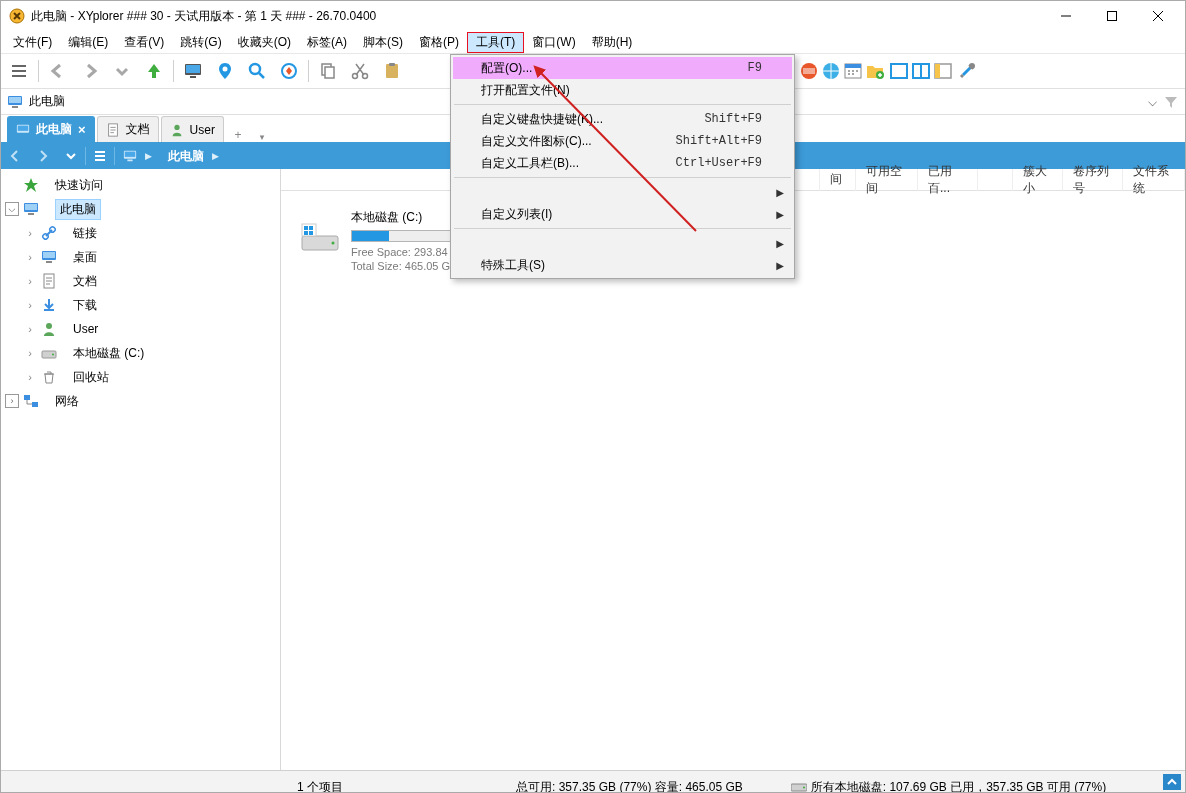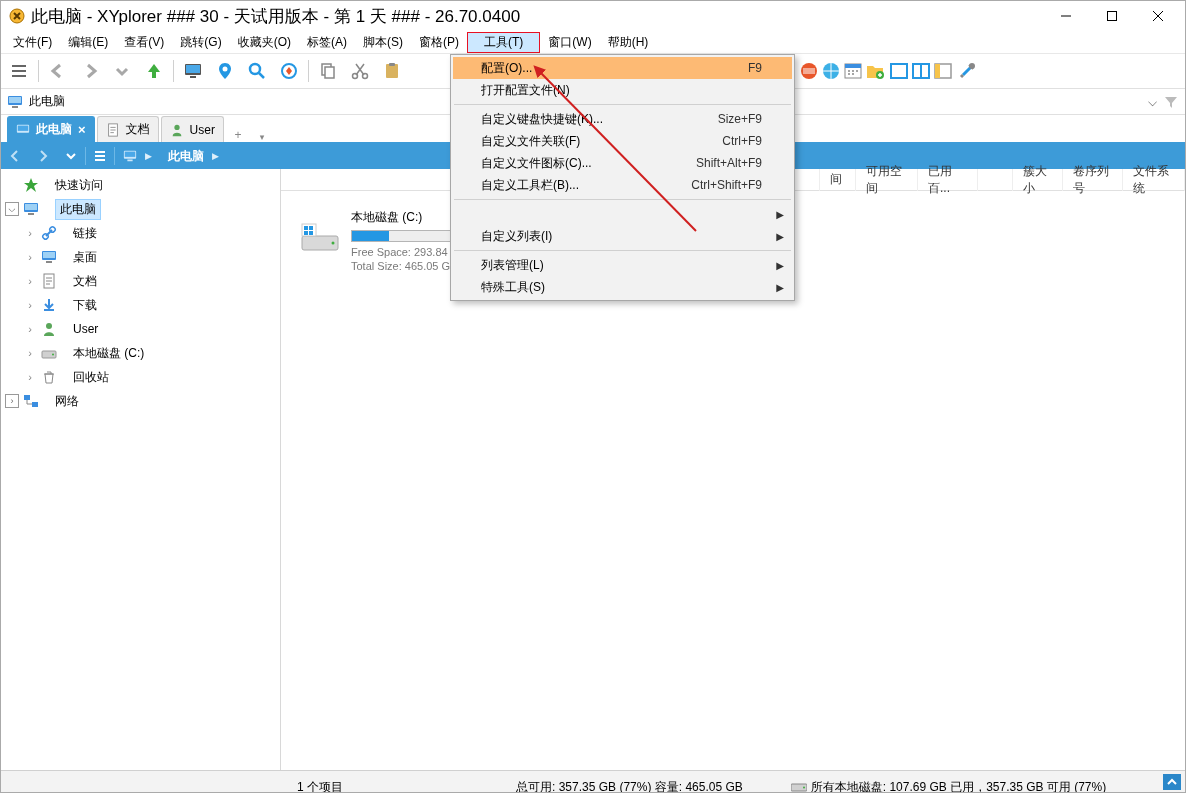--- a/index.html
+++ b/index.html
@@ -8,7 +8,7 @@
 
 .titlebar { height: 30px; display: flex; align-items: center; padding: 0 4px; background: #fff; }
 .titlebar .app-icon { width: 16px; height: 16px; margin: 0 6px 0 4px; }
-.titlebar .title { flex: 1; color: #000; font-size: 17px; }
+.titlebar .title { flex: 1; color: #000; font-size: 12px; }
 .titlebar .win-btns { display: flex; }
 .titlebar .win-btn { width: 46px; height: 30px; display: flex; align-items: center; justify-content: center; color: #000; }
 .titlebar .win-btn svg { width: 10px; height: 10px; }

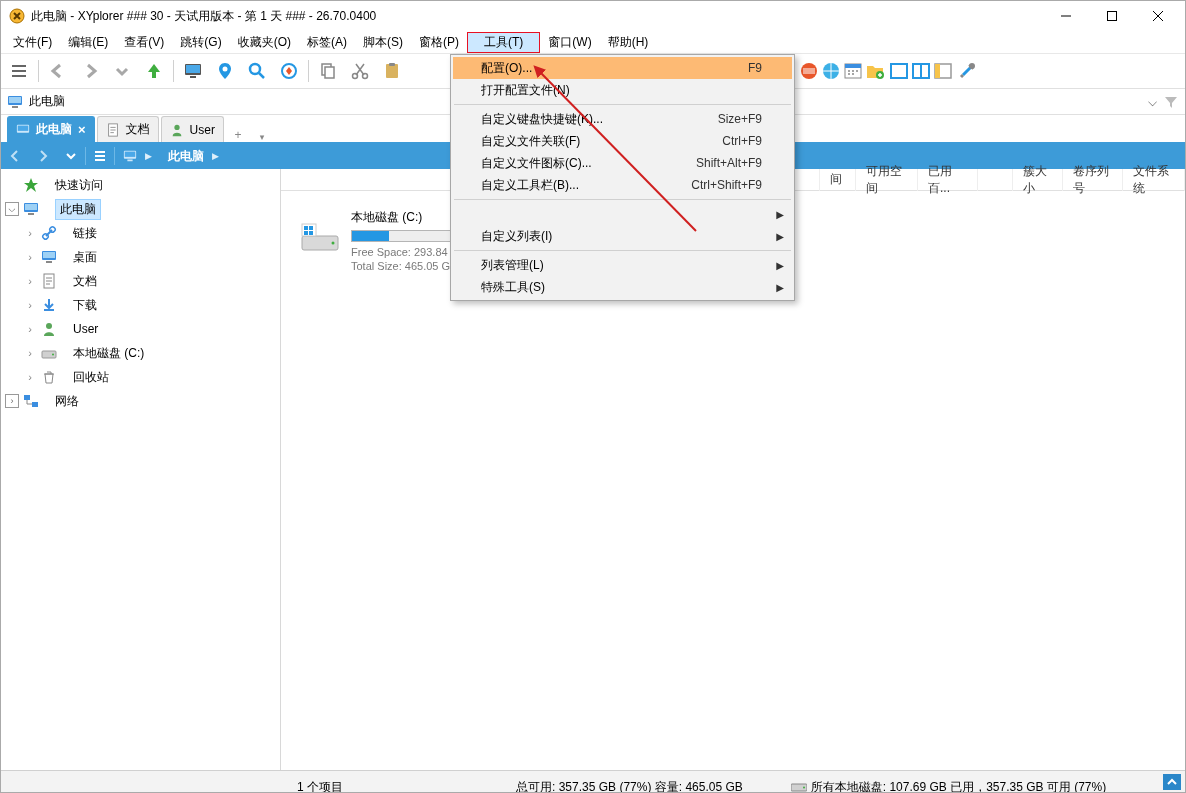--- a/index.html
+++ b/index.html
@@ -16,7 +16,7 @@
 
 .menubar { height: 22px; display: flex; align-items: center; padding: 0 4px; background: #fff; }
 .menubar .menu-item { padding: 2px 8px; color: #000; cursor: default; }
-.menubar .menu-item.highlighted { background: #cce8ff; border: 1px solid #e81123; padding: 1px 16px; }
+.menubar .menu-item.highlighted { background: #cce8ff; border: 1px solid #e81123; padding: 1px 8px; }
 
 
 .toolbar { height: 36px; display: flex; align-items: center; padding: 0 2px; border-top: 1px solid #e8e8e8; border-bottom: 1px solid #e0e0e0; gap: 0; background: #fff; }

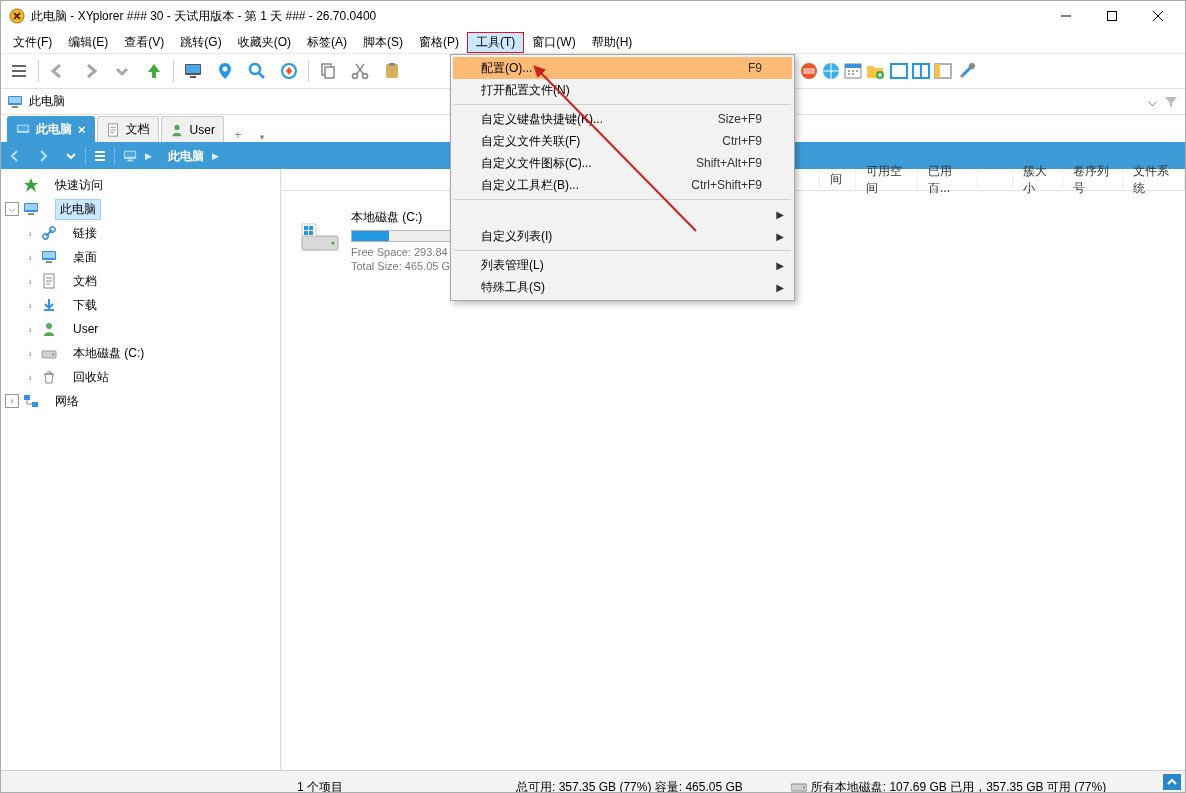--- a/index.html
+++ b/index.html
@@ -73,7 +73,7 @@
 .dropdown { position: absolute; left: 449px; top: 53px; width: 345px; background: #f2f2f2; border: 1px solid #a7a7a7; box-shadow: 3px 3px 6px rgba(0,0,0,.25); z-index: 100; padding: 2px; }
 .dropdown .group-sep { height: 1px; background: #d0d0d0; margin: 3px 1px; }
 .dropdown .dd-item { display: flex; align-items: center; height: 22px; padding: 0 30px 0 28px; position: relative; }
-.dropdown .dd-item.selected { background: #fdba74; gap: 32px; }
+.dropdown .dd-item.selected { background: #f0abfc; gap: 32px; }
 .dropdown .dd-item .lbl { flex: 1; }
 .dropdown .dd-item .shortcut { color: #333; }
 .dropdown .dd-item .sub { position: absolute; right: 8px; color: #333; font-size: 10px; }

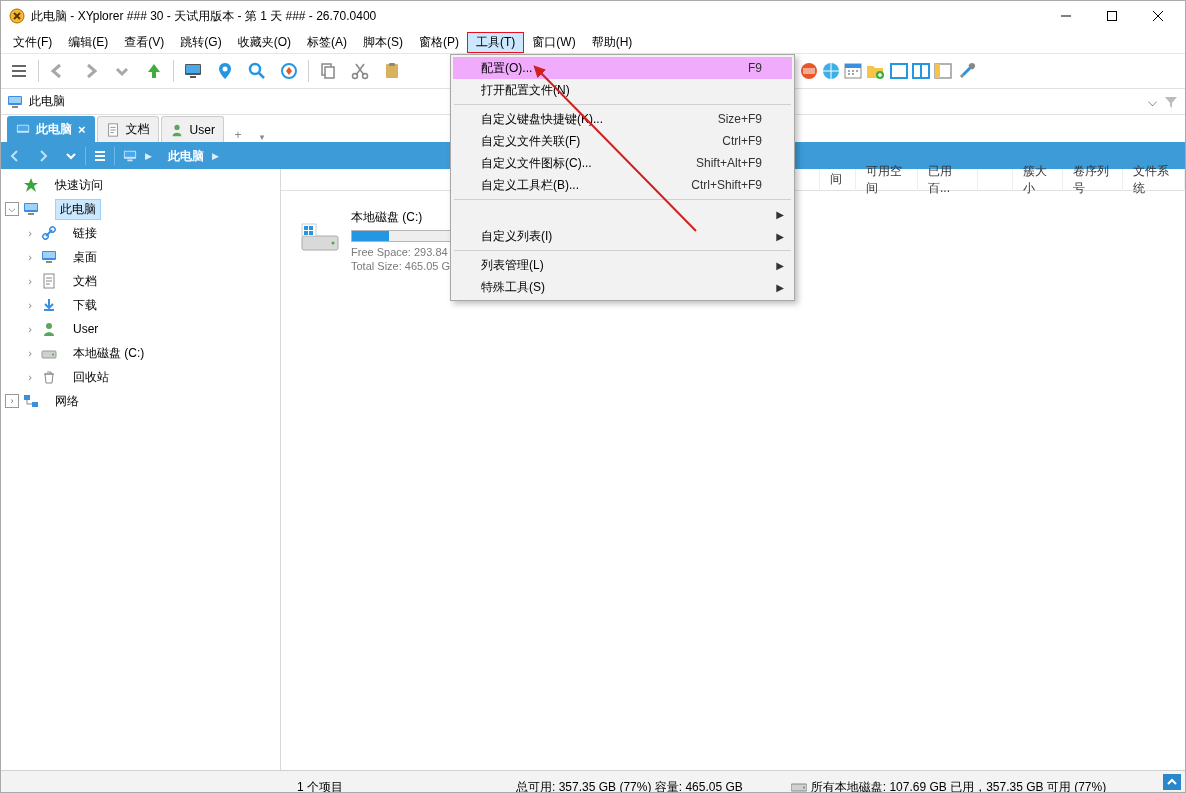--- a/index.html
+++ b/index.html
@@ -75,7 +75,7 @@
 .dropdown .dd-item { display: flex; align-items: center; height: 22px; padding: 0 30px 0 28px; position: relative; }
 .dropdown .dd-item.selected { background: #f0abfc; gap: 32px; }
 .dropdown .dd-item .lbl { flex: 1; }
-.dropdown .dd-item .shortcut { color: #333; }
+.dropdown .dd-item .shortcut { color: #333; font-family: Liberation Mono, monospace; }
 .dropdown .dd-item .sub { position: absolute; right: 8px; color: #333; font-size: 10px; }
 
 

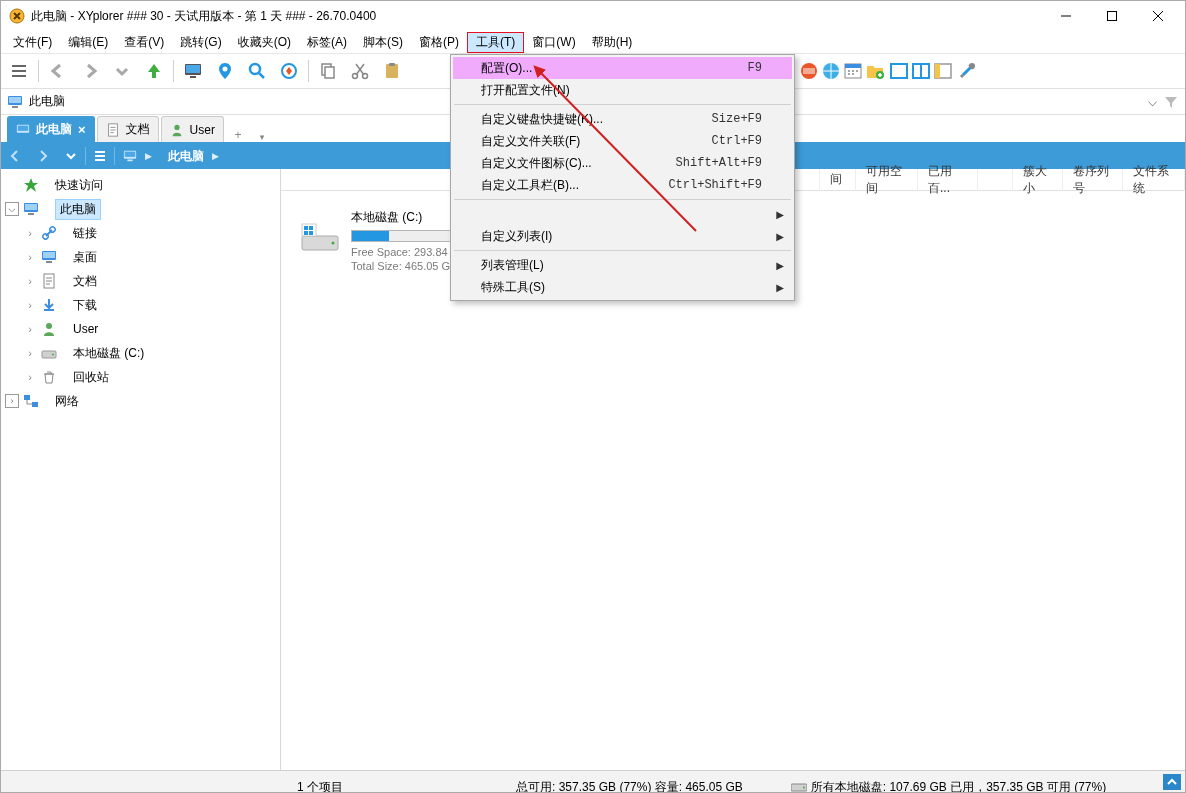--- a/index.html
+++ b/index.html
@@ -442,7 +442,7 @@
     <div class="group-sep"></div>
     <div class="dd-item">
       <span class="lbl">自定义键盘快捷键(K)...</span>
-      <span class="shortcut">Size+F9</span>
+      <span class="shortcut">Shift+F9</span>
     </div>
     <div class="dd-item">
       <span class="lbl">自定义文件关联(F)</span>

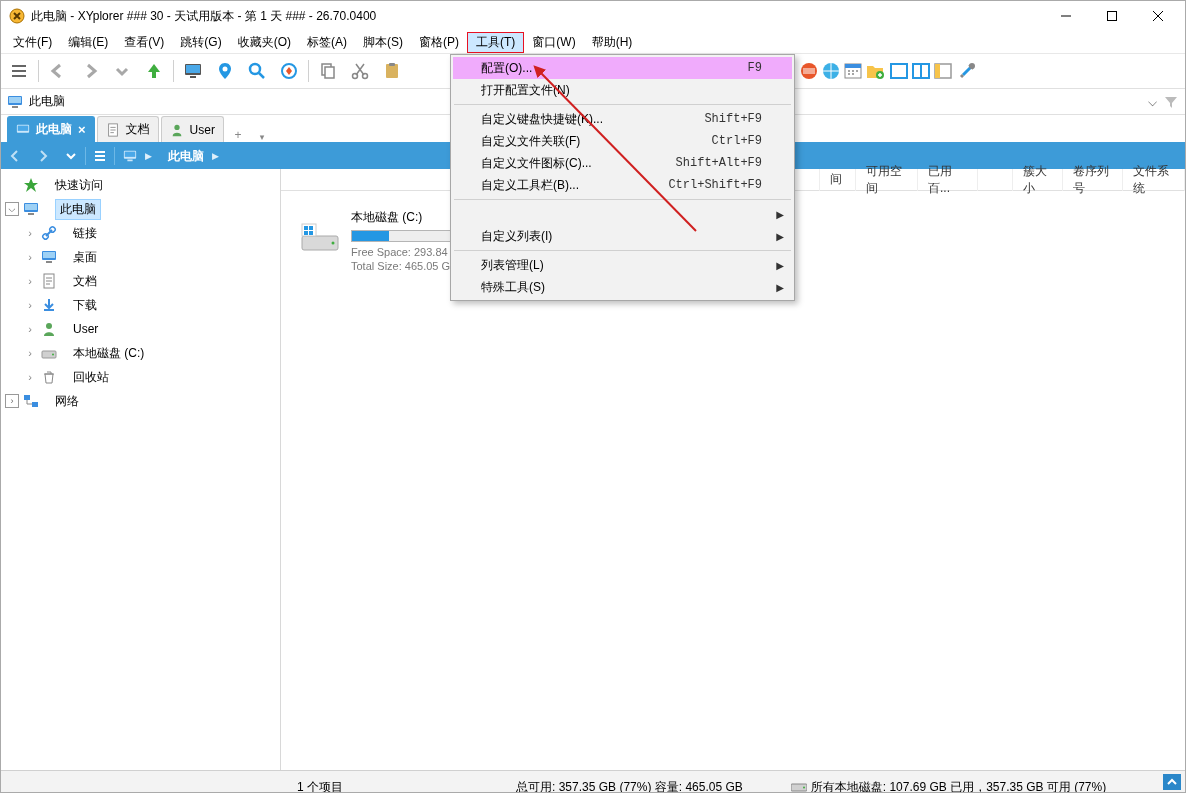--- a/index.html
+++ b/index.html
@@ -445,10 +445,6 @@
       <span class="shortcut">Shift+F9</span>
     </div>
     <div class="dd-item">
-      <span class="lbl">自定义文件关联(F)</span>
-      <span class="shortcut">Ctrl+F9</span>
-    </div>
-    <div class="dd-item">
       <span class="lbl">自定义文件图标(C)...</span>
       <span class="shortcut">Shift+Alt+F9</span>
     </div>

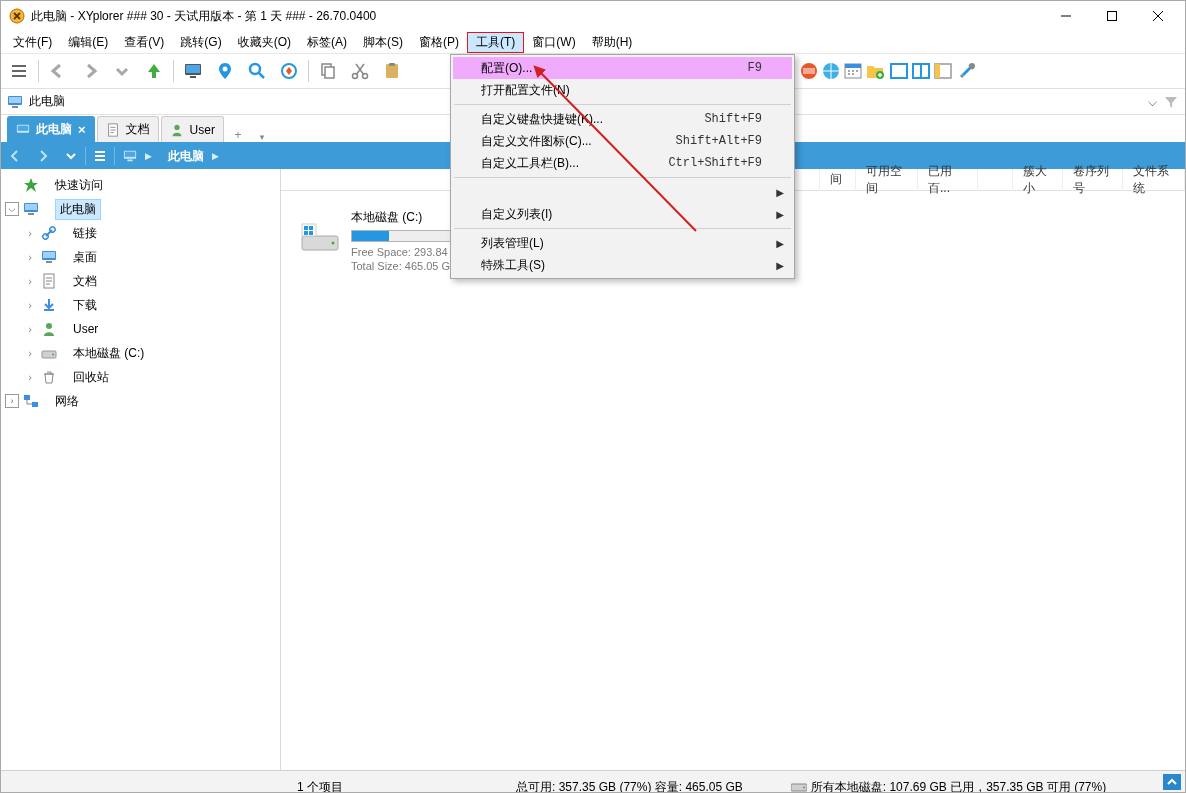--- a/index.html
+++ b/index.html
@@ -450,7 +450,7 @@
     </div>
     <div class="dd-item">
       <span class="lbl">自定义工具栏(B)...</span>
-      <span class="shortcut">Ctrl+Shift+F9</span>
+      <span class="shortcut">Ctrl+User+F9</span>
     </div>
     <div class="group-sep"></div>
     <div class="dd-item">

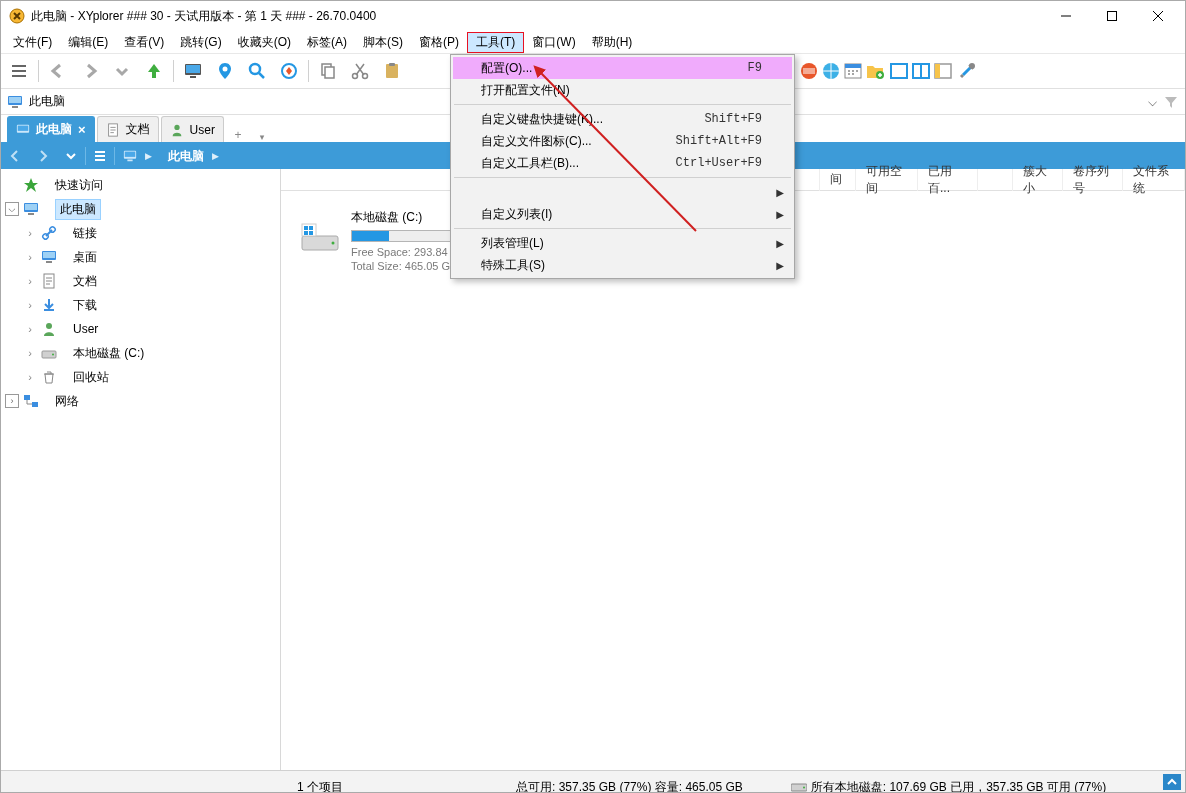--- a/index.html
+++ b/index.html
@@ -462,7 +462,6 @@
     </div>
     <div class="group-sep"></div>
     <div class="dd-item">
-      <span class="lbl">列表管理(L)</span>
       <span class="sub">▶</span>
     </div>
     <div class="dd-item">

